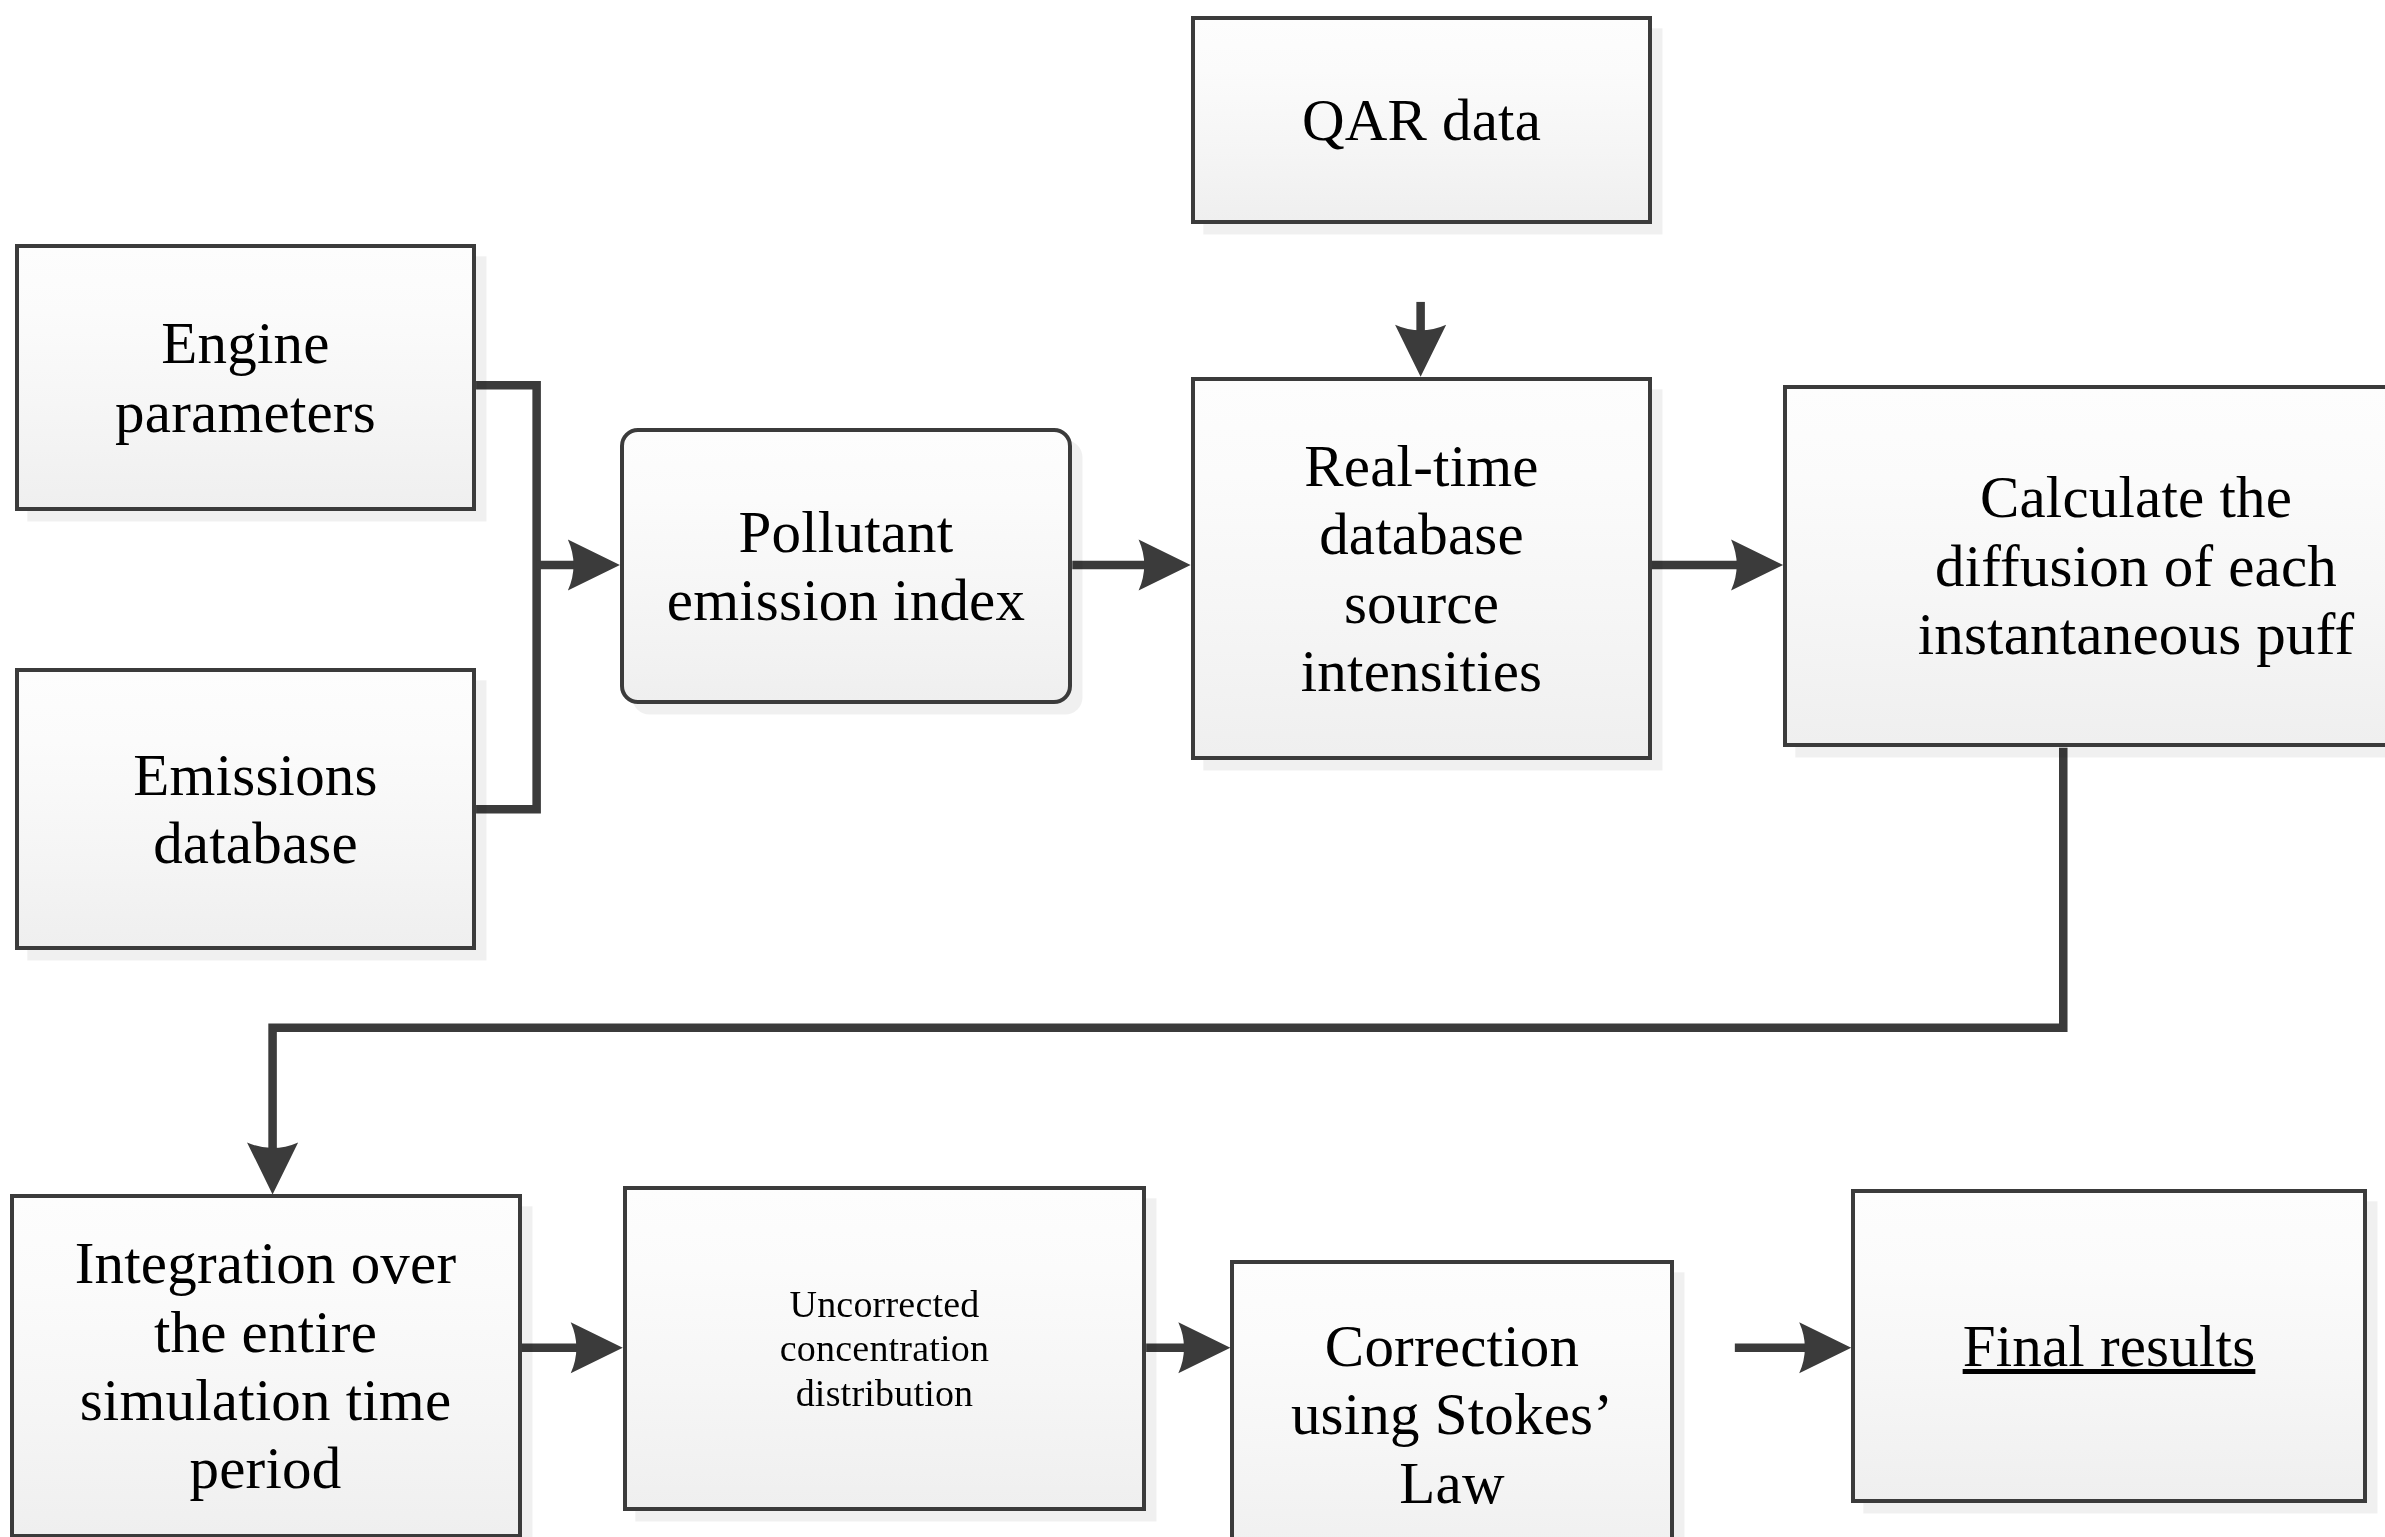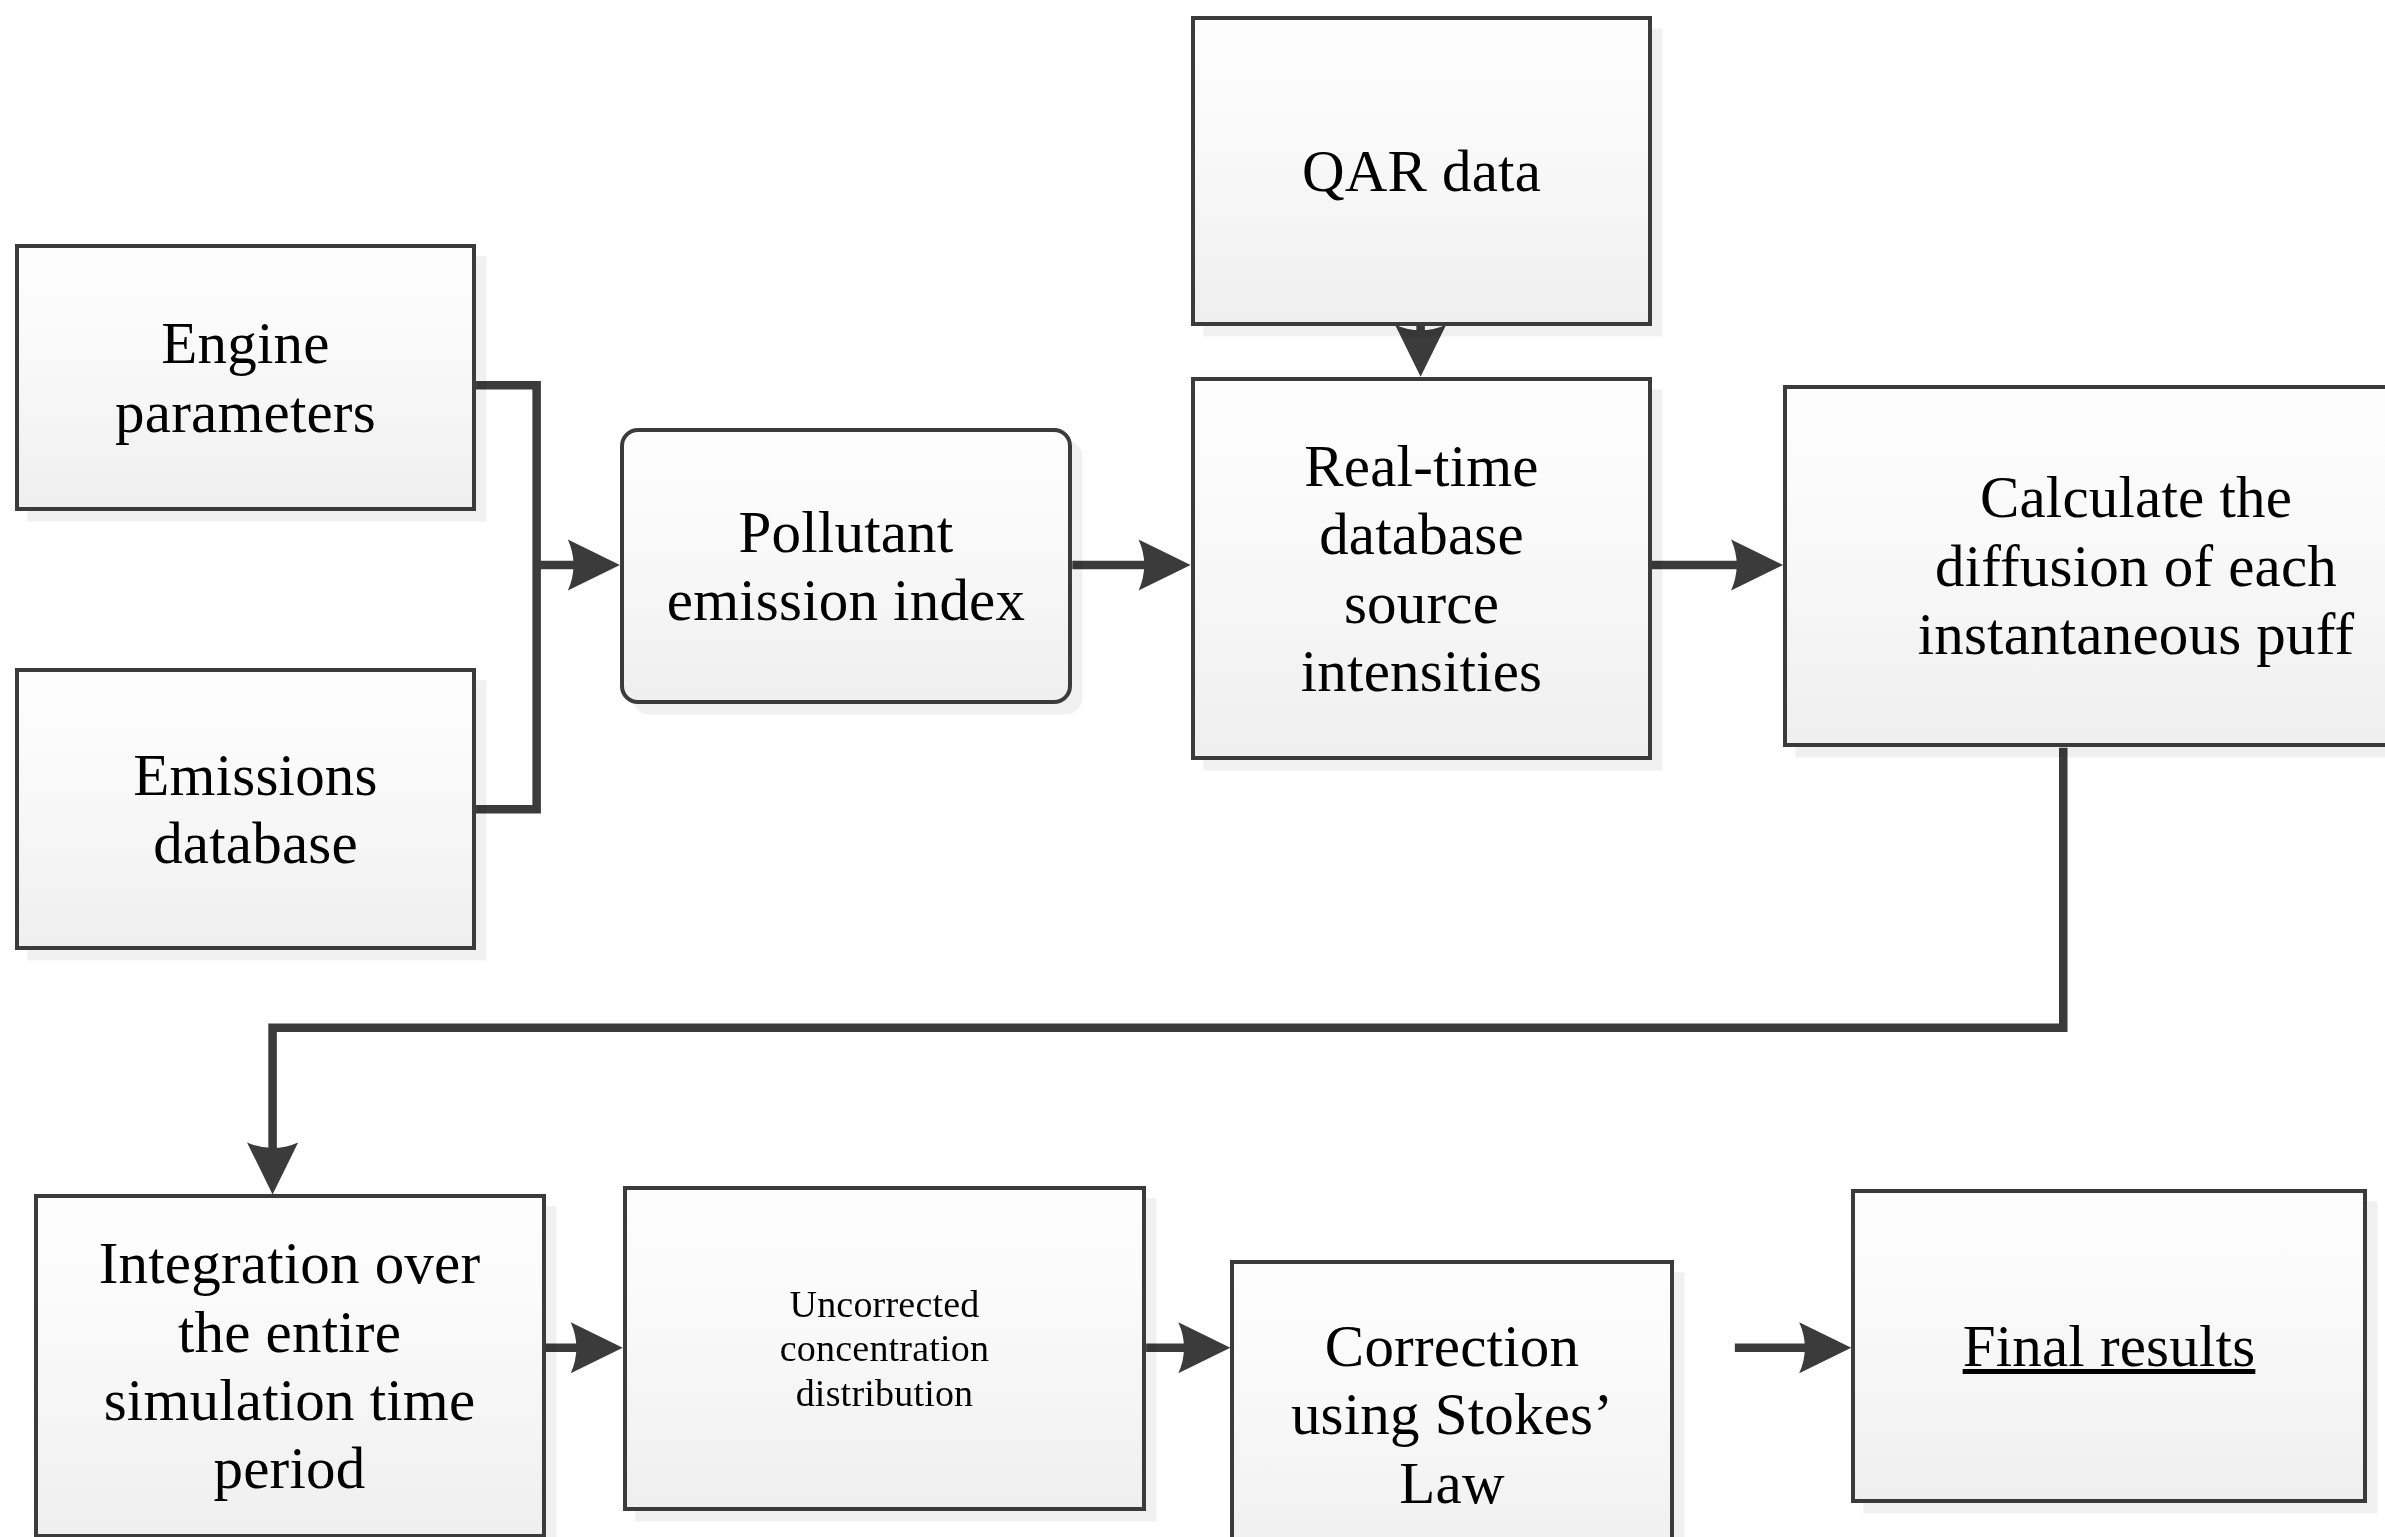--- a/index.html
+++ b/index.html
@@ -92,7 +92,7 @@
 emission index</span>
   </div>
 
-  <div class="node" id="node-qar-data" style="left:1191px; top:16px; width:461px; height:310px; font-size:59px;">
+  <div class="node" id="node-qar-data" style="left:1191px; top:16px; width:461px; height:208px; font-size:59px;">
     <span class="node-label">QAR data</span>
   </div>
 

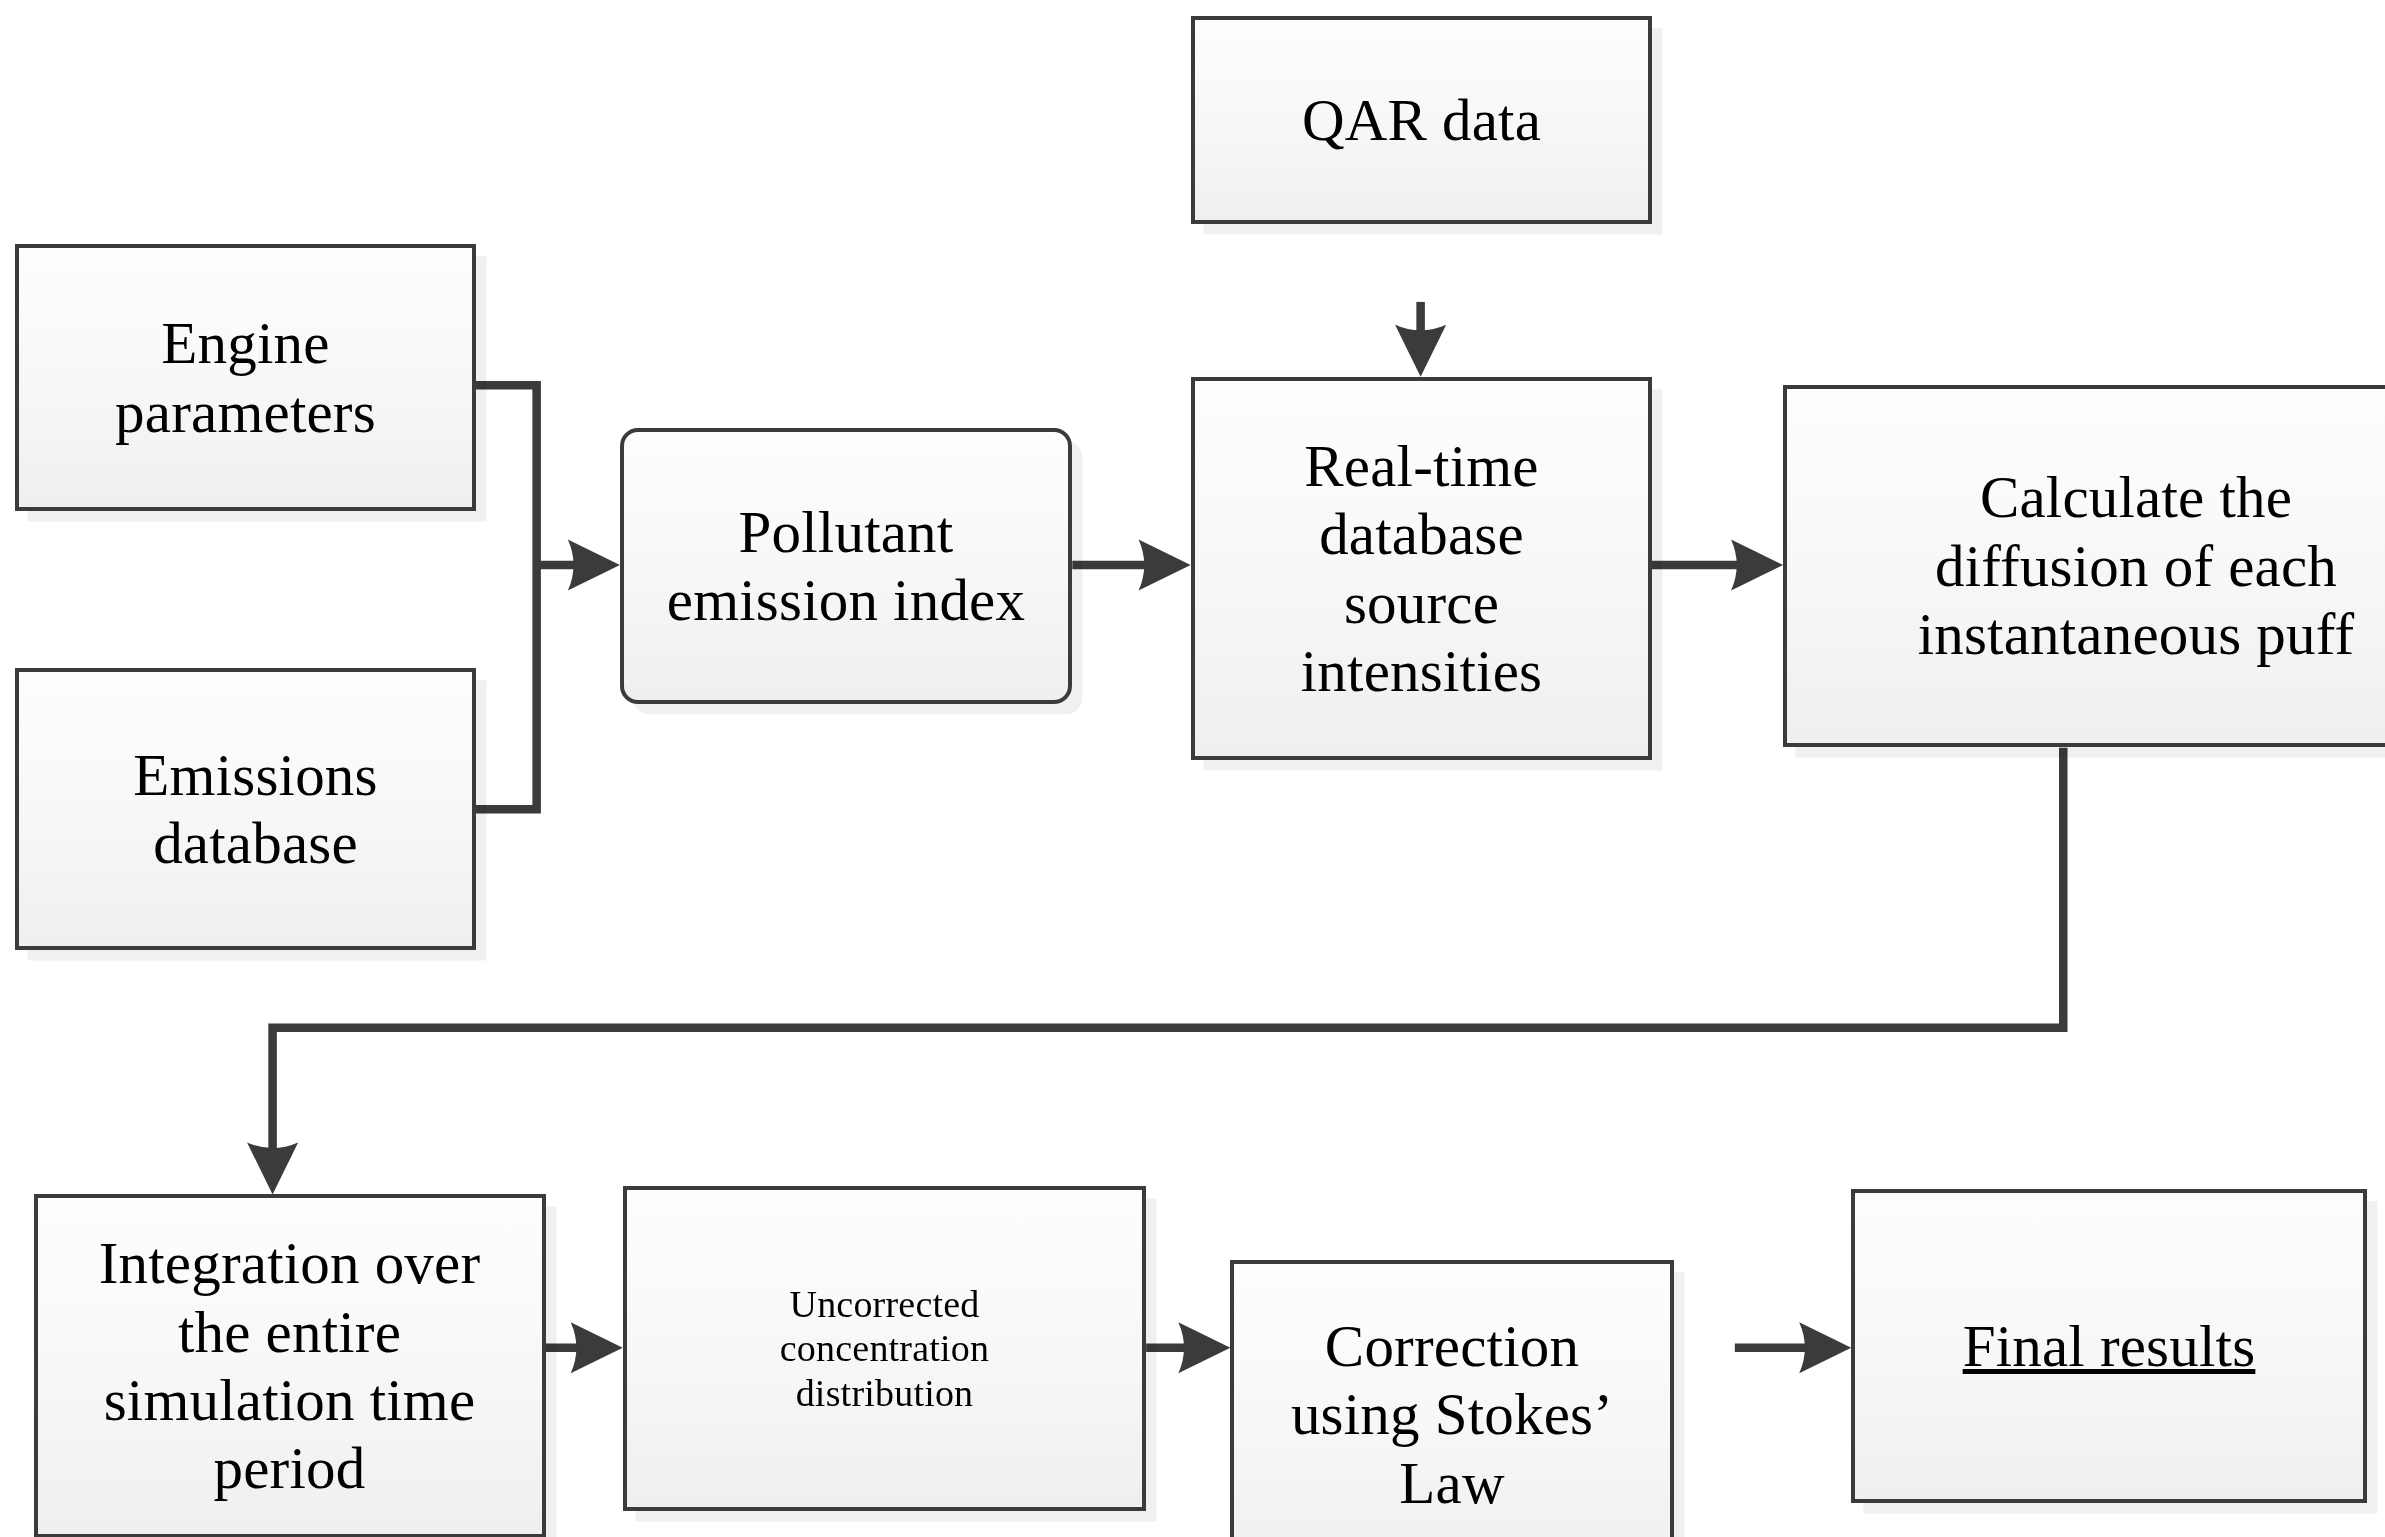--- a/index.html
+++ b/index.html
@@ -109,7 +109,7 @@
 instantaneous puff</span>
   </div>
 
-  <div class="node" id="node-integration-over-simulation-time" style="left:9.5px; top:1194px; width:512px; height:344px; font-size:59px;margin-left:24px;">
+  <div class="node" id="node-integration-over-simulation-time" style="left:9.5px; top:1194px; width:512px; height:344px; font-size:59px;">
     <span class="node-label">Integration over
 the entire
 simulation time

